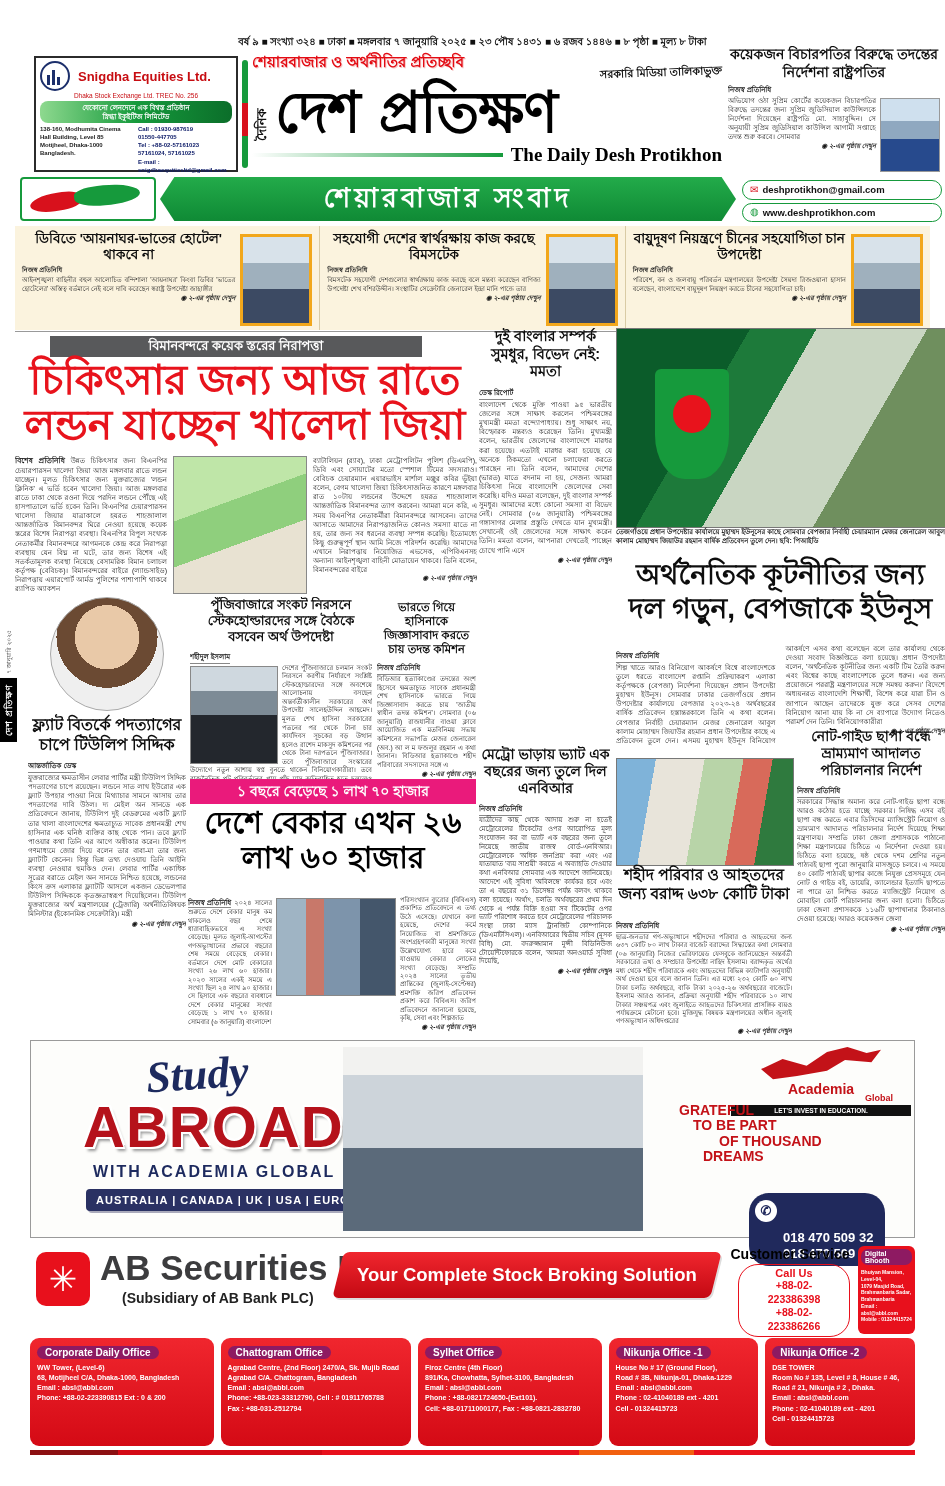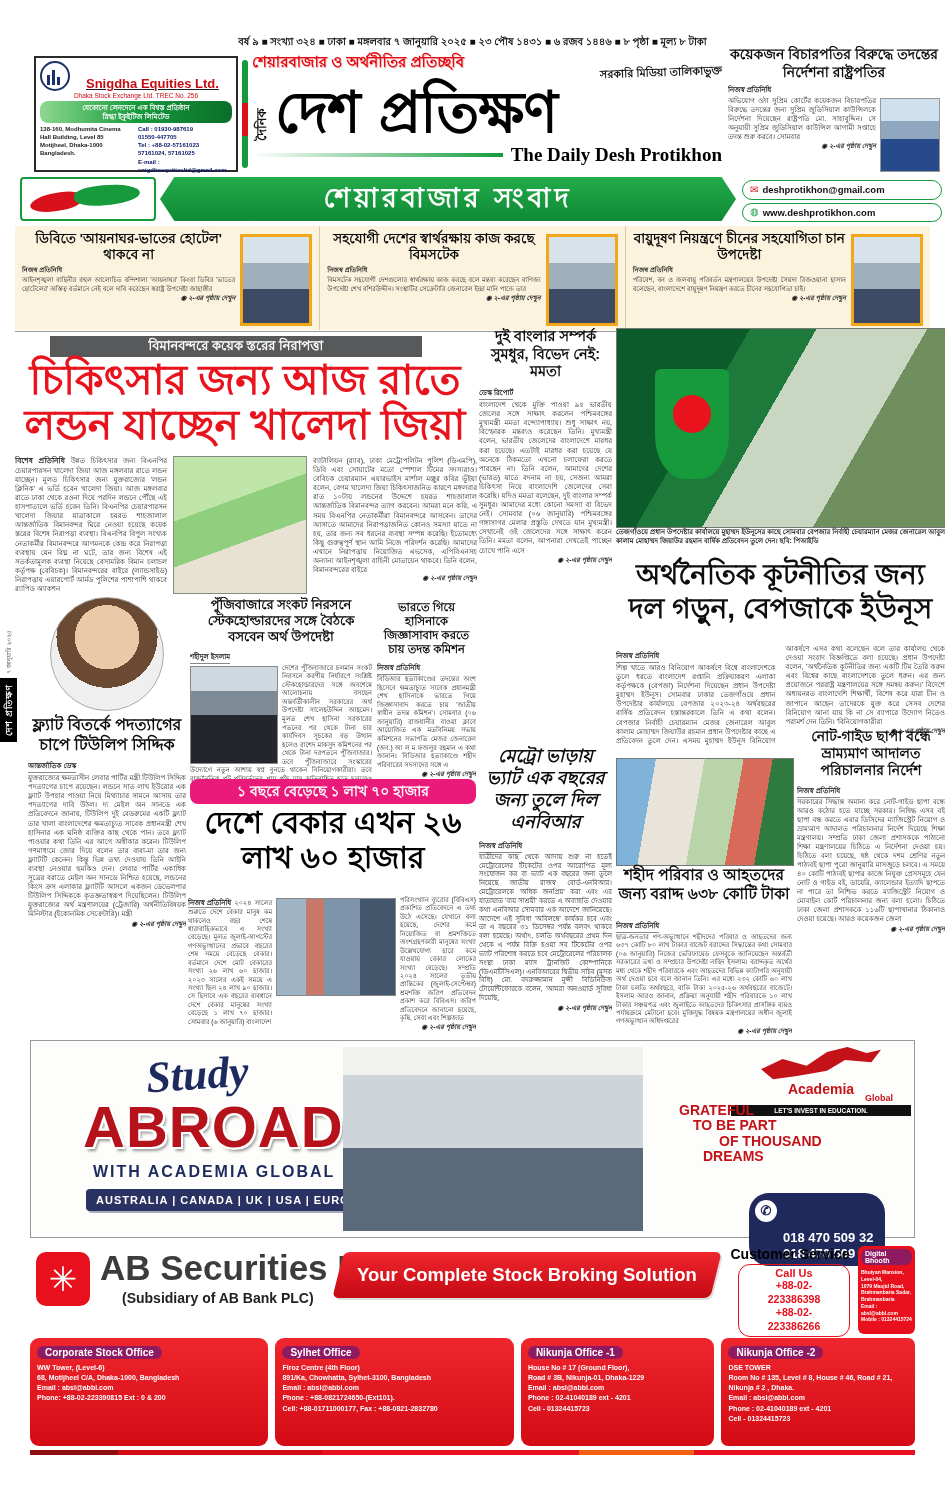--- a/index.html
+++ b/index.html
@@ -17,7 +17,7 @@
   
   .snigdha{top:56px;left:34px;width:204px;height:116px;border:2px solid #2b2b2b;background:#fff;
            padding:3px 4px;box-sizing:border-box;}
-  .snig-head{display:flex;align-items:flex-end;gap:16px;text-decoration:underline;}
+  .snig-head{display:flex;align-items:center;gap:8px;}
   .snig-logo{width:26px;height:26px;border:2px solid #1c2f6b;border-radius:50%;position:relative;flex:0 0 auto;}
   .snig-logo i{position:absolute;left:4px;bottom:4px;width:3px;background:#1c2f6b;}
   .snig-name{color:#c70d12;font-size:13px;font-weight:bold;}

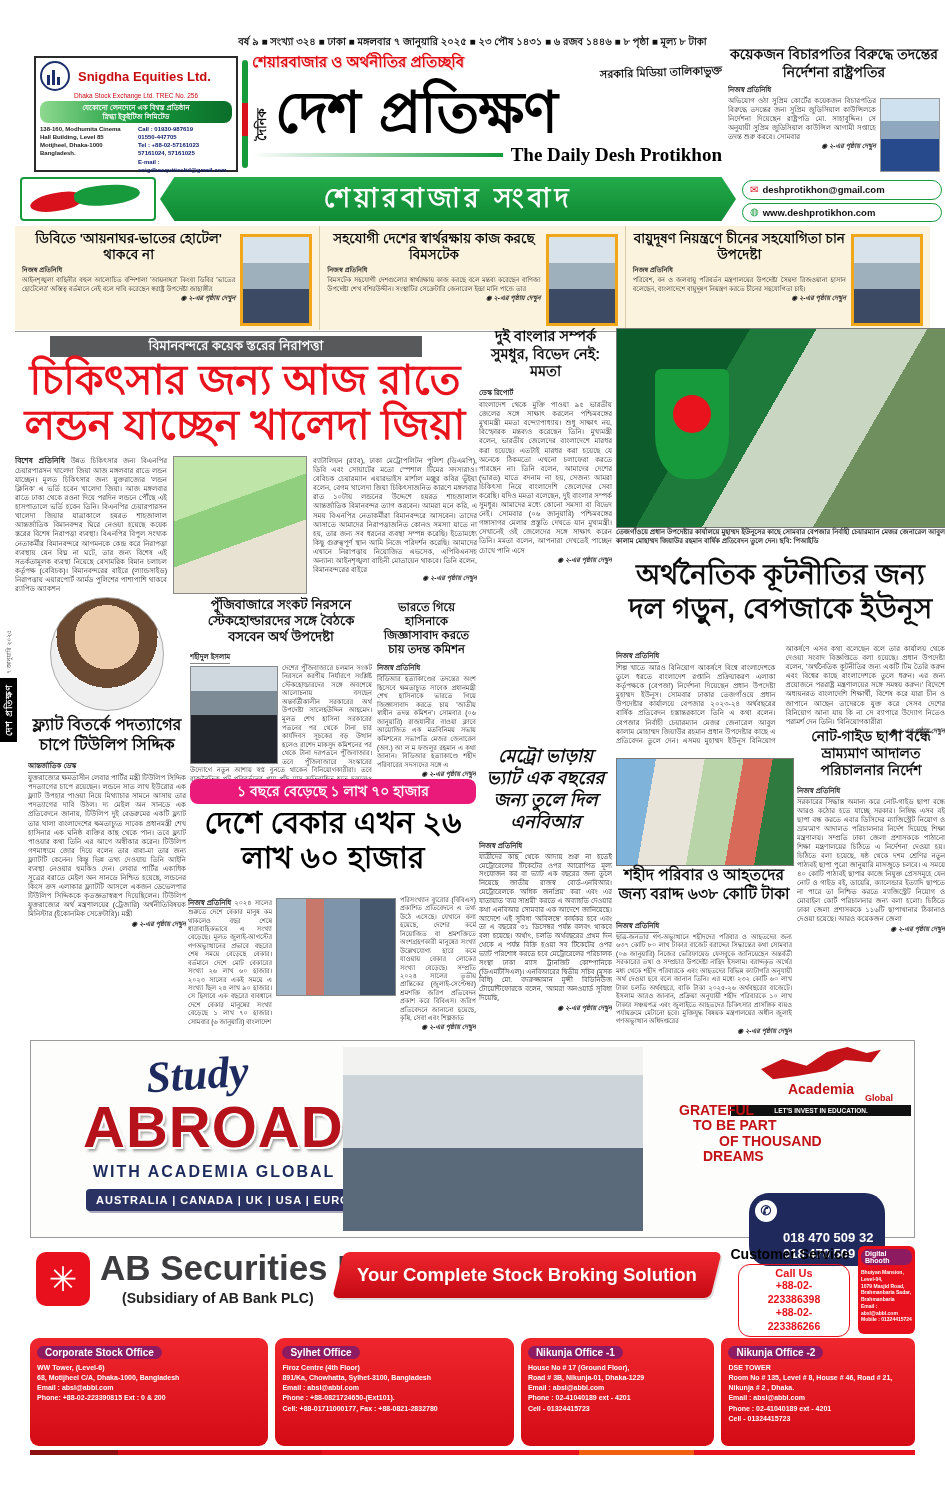--- a/index.html
+++ b/index.html
@@ -362,7 +362,7 @@
   </div>
 
   <div class="abs metro clip">
-    <div class="story-h" style="font-size:18px;font-style:italic;">মেট্রো ভাড়ায় ভ্যাট এক বছরের জন্য তুলে দিল এনবিআর</div>
+    <div class="story-h" style="font-size:14px;">মেট্রো ভাড়ায় ভ্যাট এক বছরের জন্য তুলে দিল এনবিআর</div>
     <span class="story-by">নিজস্ব প্রতিনিধি</span>
     <div class="story-body j" style="font-size:6.8px;">যাত্রীদের কাছ থেকে আদায় শুরু না হতেই মেট্রোরেলের টিকেটের ওপর আরোপিত মূল্য সংযোজন কর বা ভ্যাট এক বছরের জন্য তুলে নিয়েছে জাতীয় রাজস্ব বোর্ড-এনবিআর। মেট্রোরেলকে 'অধিক জনপ্রিয়' করা এবং এর যাতায়াত 'ব্যয় সাশ্রয়ী' করতে এ অব্যাহতি দেওয়ার কথা এনবিআর সোমবার এক আদেশে জানিয়েছে। আদেশে এই সুবিধা 'অবিলম্বে' কার্যকর হবে এবং তা এ বছরের ৩১ ডিসেম্বর পর্যন্ত বলবৎ থাকবে বলা হয়েছে। অর্থাৎ, চলতি অর্থবছরের প্রথম দিন থেকে এ পর্যন্ত বিক্রি হওয়া সব টিকেটের ওপর ভ্যাট পরিশোধ করতে হবে মেট্রোরেলের পরিচালক সংস্থা ঢাকা ম্যাস ট্রানজিট কোম্পানিকে (ডিএমটিসিএল)। এনবিআরের দ্বিতীয় সচিব (মূসক বিধি) মো. বদরুজ্জামান মুন্সী বিডিনিউজ টোয়েন্টিফোরকে বলেন, 'আমরা অনওয়ার্ড সুবিধা দিয়েছি,</div>
     <div class="cont">◉ ২-এর পৃষ্ঠায় দেখুন</div>

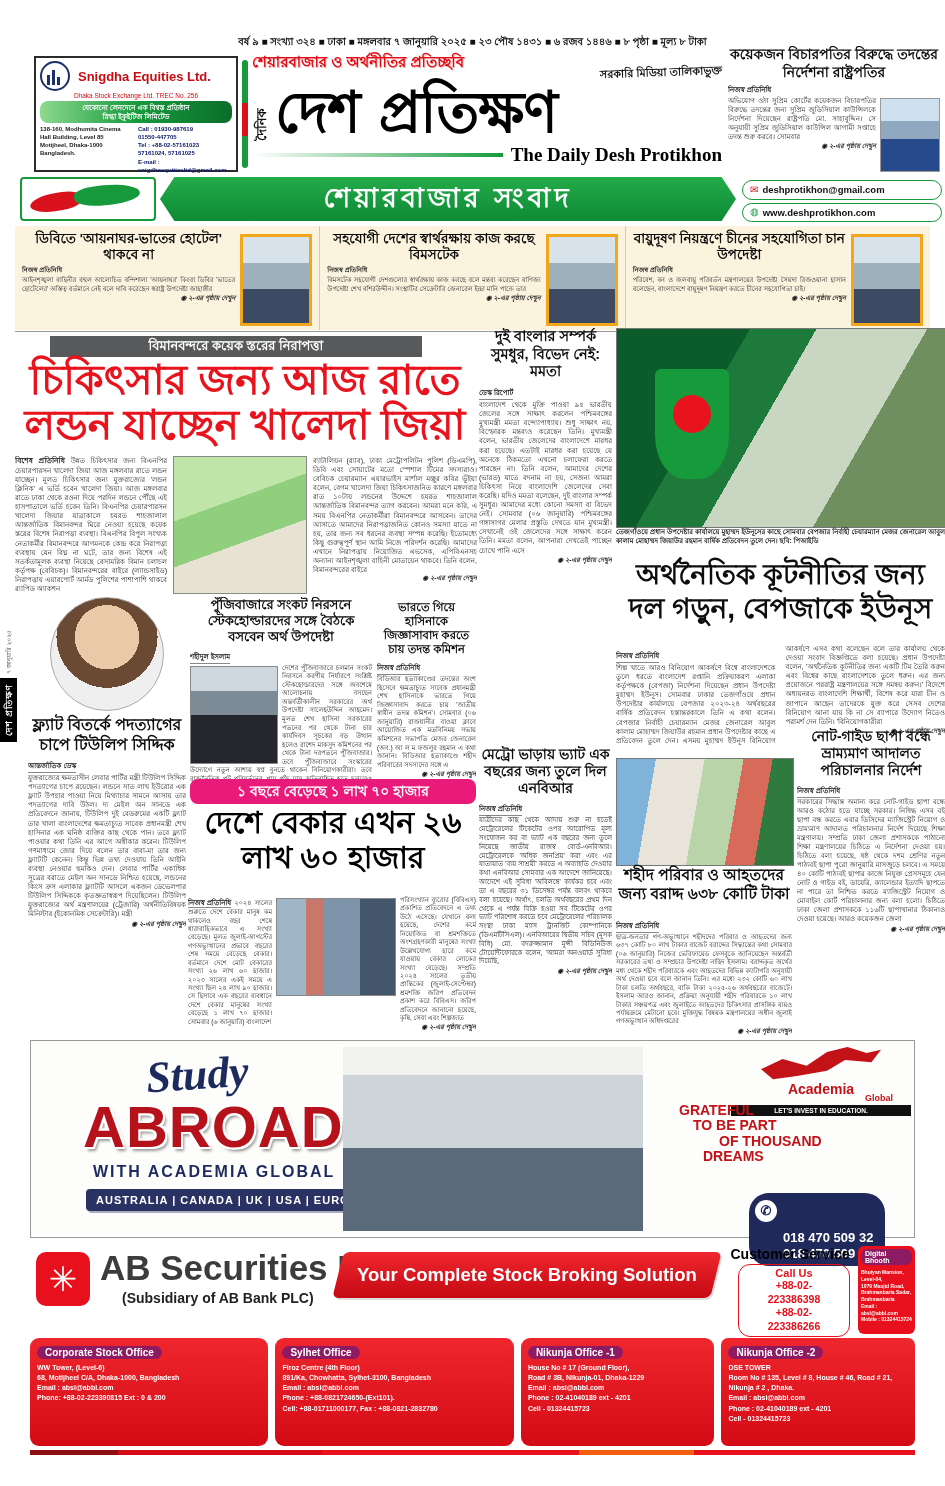--- a/index.html
+++ b/index.html
@@ -130,7 +130,7 @@
   .noteguide{top:728px;left:797px;width:148px;height:308px;}
 
   .pinkbar{top:779px;left:190px;width:286px;height:25px;background:#ea1a7b;color:#fff;font-size:14px;
-           font-weight:bold;display:flex;align-items:center;justify-content:center;border-radius:8px;}
+           font-weight:bold;display:flex;align-items:center;justify-content:center;}
   .unemp-h{top:806px;left:190px;width:286px;font-size:30px;font-weight:900;line-height:1.15;text-align:center;color:#000;}
   .unemp-body{top:896px;left:188px;width:288px;height:140px;display:flex;gap:4px;}
   .unemp-photo{width:118px;height:96px;border:1px solid #888;flex:0 0 auto;margin-top:2px;

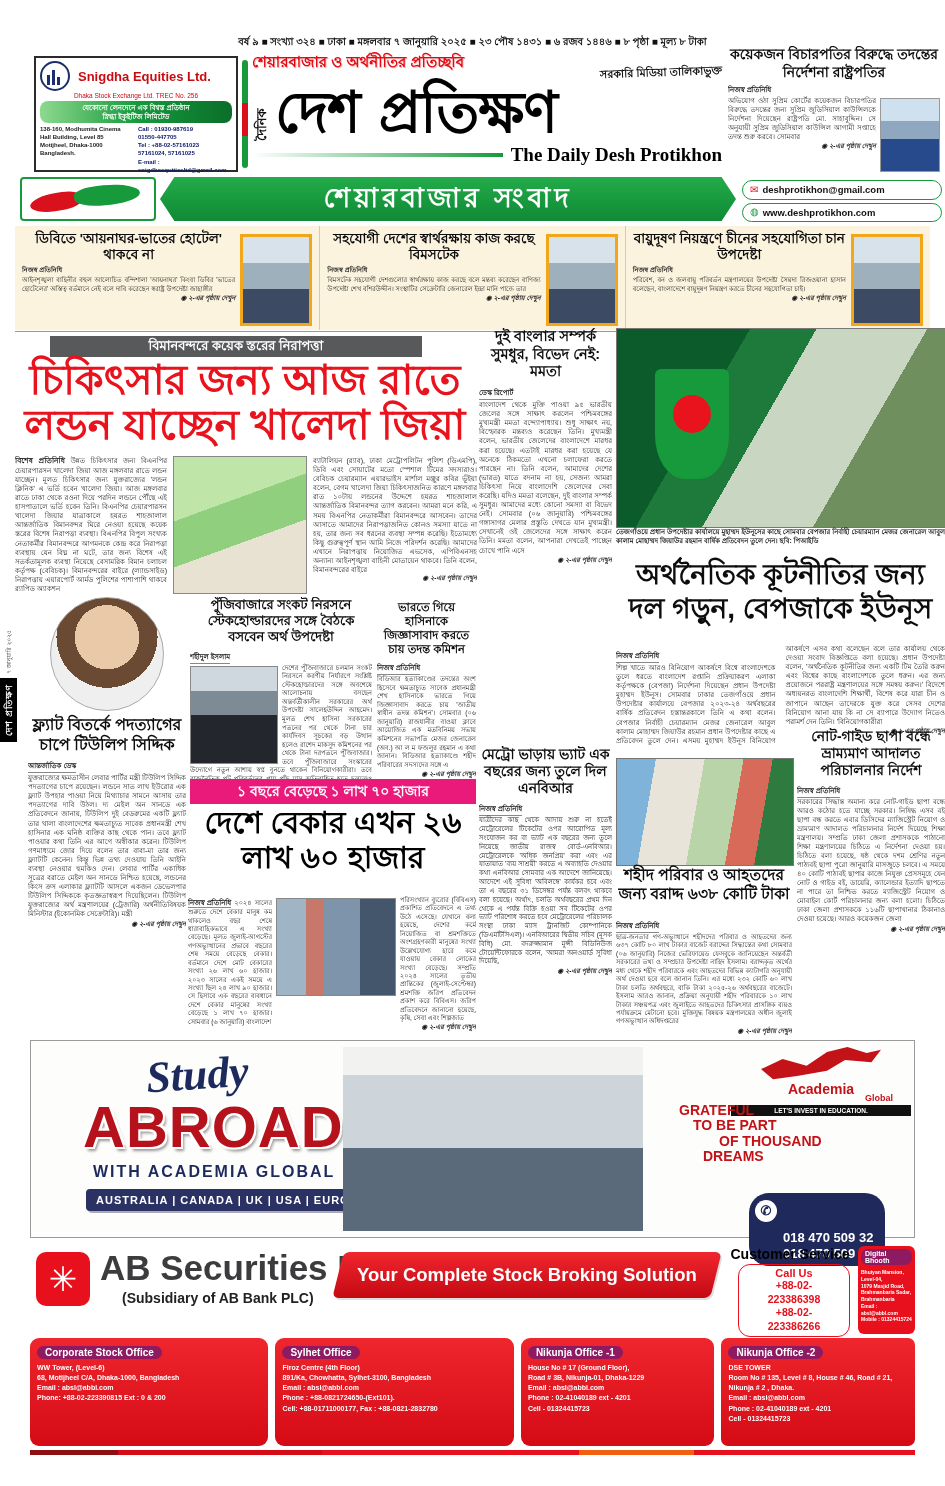--- a/index.html
+++ b/index.html
@@ -175,7 +175,7 @@
   .ab-banner span{transform:skewX(14deg);color:#fff;font-size:18.5px;font-weight:bold;}
   .ab-cs{position:absolute;left:700px;top:0px;width:120px;text-align:center;}
   .ab-cs-t{font-size:14px;font-weight:900;color:#000;}
-  .ab-callbox{border:1.5px solid #e8101c;border-radius:12px;margin-top:2px;padding:2px 16px;margin-left:8px;}
+  .ab-callbox{border:1.5px solid #e8101c;border-radius:20px;margin-top:2px;padding:2px 16px;margin-left:8px;}
   .ab-callus{color:#e8101c;font-size:11px;font-weight:900;}
   .ab-nums{color:#e8101c;font-size:10.5px;font-weight:900;line-height:1.3;}
   .ab-db{position:absolute;left:828px;top:0;width:57px;height:88px;background:#e8101c;border-radius:6px;

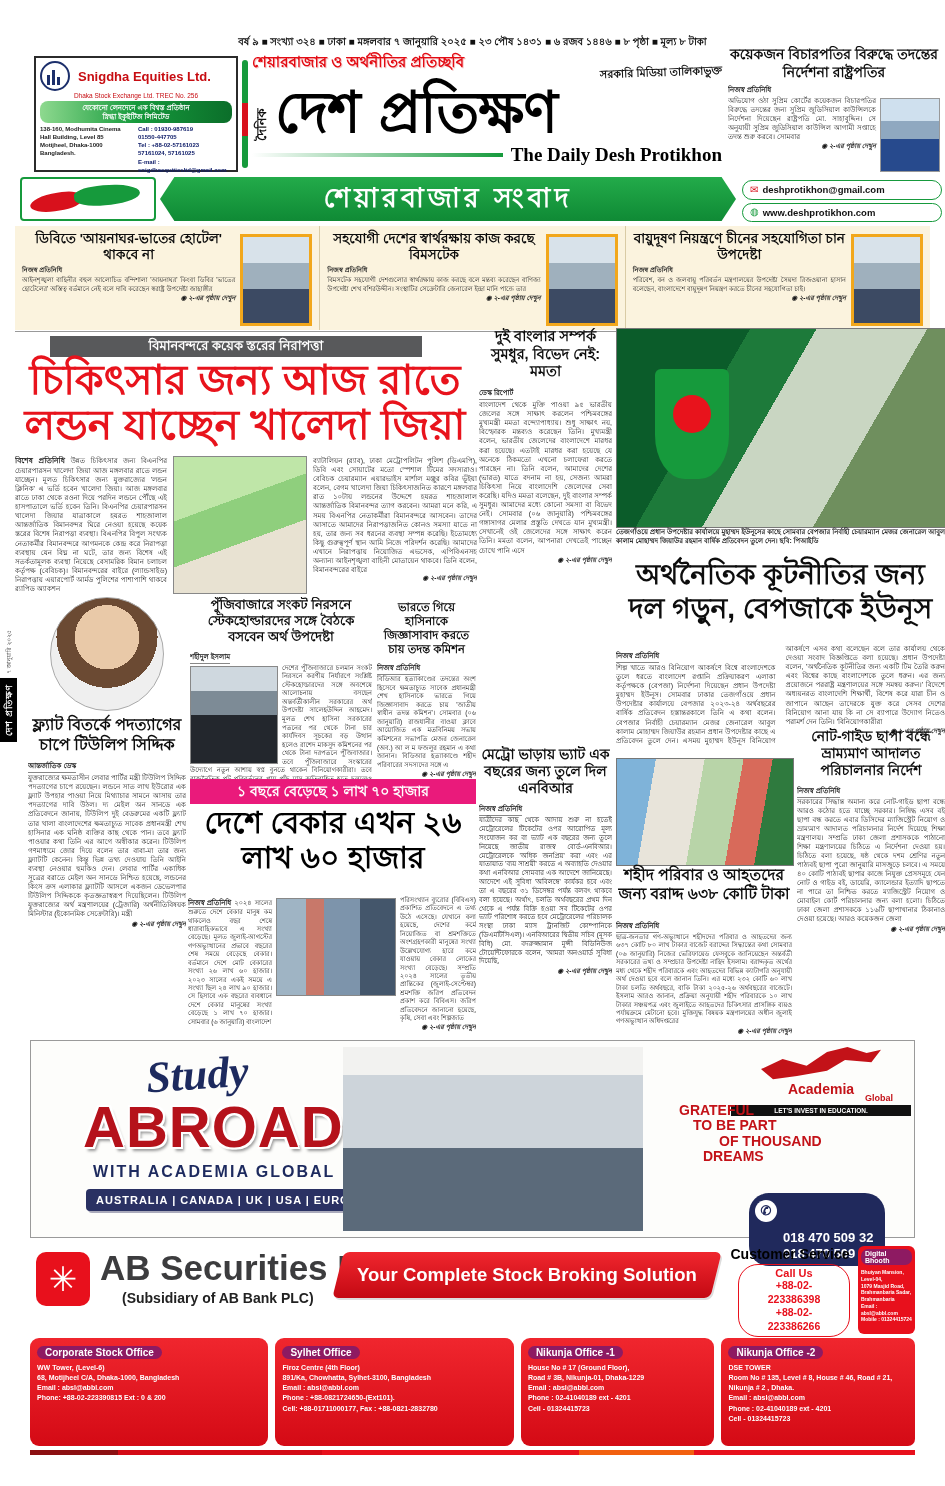--- a/index.html
+++ b/index.html
@@ -447,7 +447,7 @@
     </div>
     <div class="ab-cards">
       <div class="ab-card w1">
-        <span class="pillt">Corporate Stock Office</span>
+        <span class="pillt">Corporate Daily Office</span>
         <div class="bd prelines">WW Tower, (Level-6)
 68, Motijheel C/A, Dhaka-1000, Bangladesh
 Email : absl@abbl.com

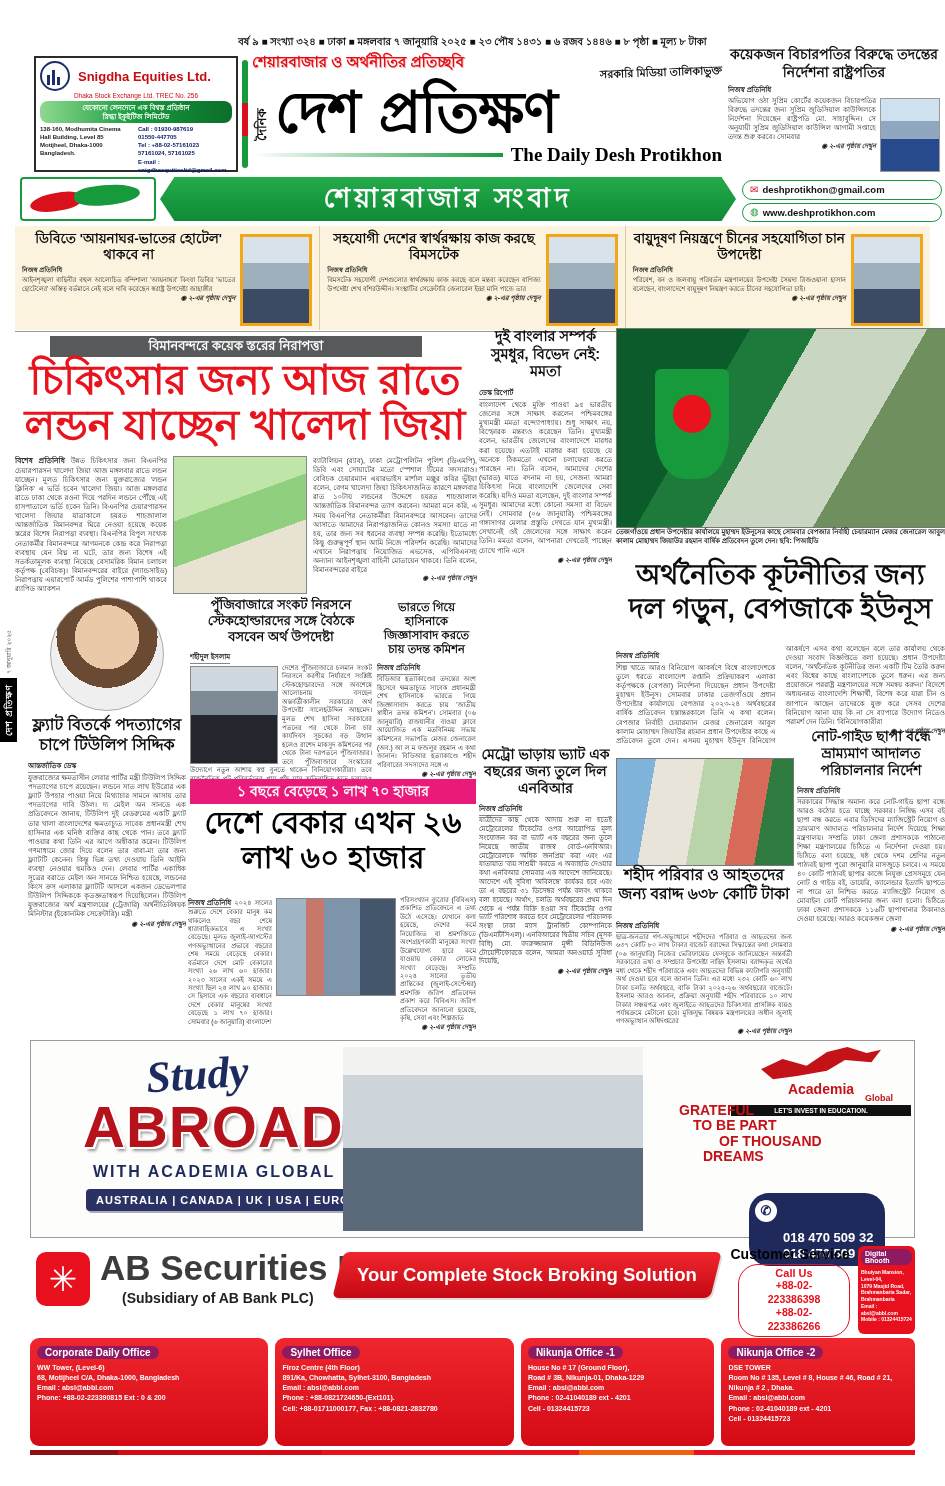--- a/index.html
+++ b/index.html
@@ -453,6 +453,14 @@
 Email : absl@abbl.com
 Phone: +88-02-223390815 Ext : 0 &amp; 200</div>
       </div>
+      <div class="ab-card w2">
+        <span class="pillt">Chattogram Office</span>
+        <div class="bd prelines">Agrabad Centre, (2nd Floor) 2470/A, Sk. Mujib Road
+Agrabad C/A. Chattogram, Bangladesh
+Email : absl@abbl.com
+Phone: +88-023-33312790, Cell : # 01911765788
+Fax : +88-031-2512794</div>
+      </div>
       <div class="ab-card w3">
         <span class="pillt">Sylhet Office</span>
         <div class="bd prelines">Firoz Centre (4th Floor)

